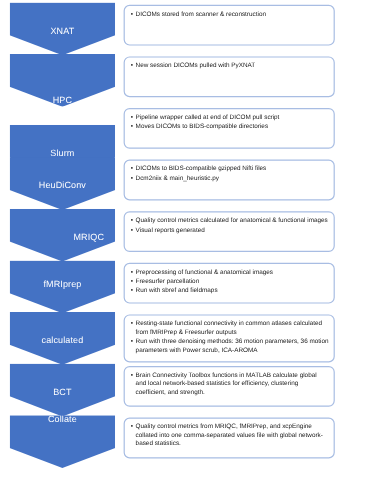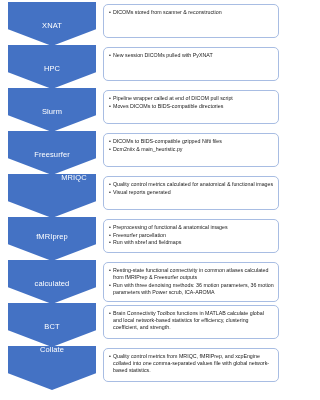--- a/index.html
+++ b/index.html
@@ -100,7 +100,7 @@
     </div>
     <div class="stage" style="top: 45px;">
       <div class="chevron" style="top: 0px; height: 44px;">
-        <span class="chevron-label" style="margin-top: 20px;">HPC</span>
+        <span class="chevron-label" style="margin-top: 35px;">HPC</span>
       </div>
       <div class="box" style="top: 2px; min-height: 34px;">
         <ul class="bullets">

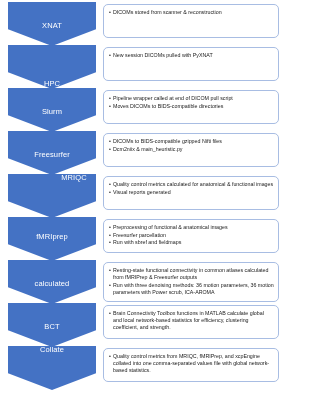--- a/index.html
+++ b/index.html
@@ -109,7 +109,7 @@
       </div>
     </div>
     <div class="stage" style="top: 88px;">
-      <div class="chevron" style="top: 0px; height: 44px;">
+      <div class="chevron" style="top: 16px; height: 44px;">
         <span class="chevron-label" style="margin-top: 20px;">Slurm</span>
       </div>
       <div class="box" style="top: 2px; min-height: 34px;">

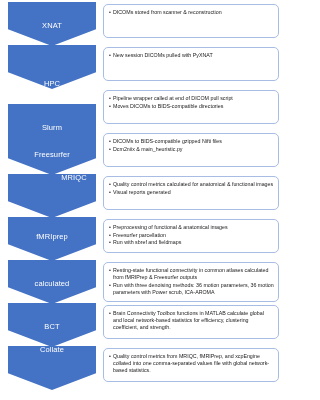--- a/index.html
+++ b/index.html
@@ -121,7 +121,7 @@
     </div>
     <div class="stage" style="top: 131px;">
       <div class="chevron" style="top: 0px; height: 44px;">
-        <span class="chevron-label" style="margin-top: 20px;">Freesurfer</span>
+        <span class="chevron-label" style="margin-top: 20px;">HeuDiConv</span>
       </div>
       <div class="box" style="top: 2px; min-height: 34px;">
         <ul class="bullets">

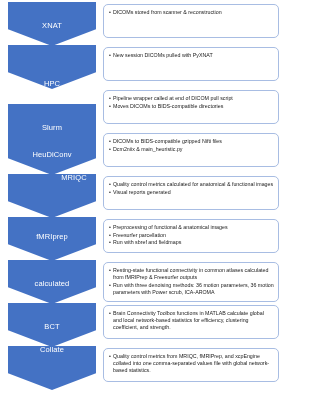--- a/index.html
+++ b/index.html
@@ -132,7 +132,7 @@
     </div>
     <div class="stage" style="top: 174px;">
       <div class="chevron" style="top: 0px; height: 44px;">
-        <span class="chevron-label" style=" padding-left: 44px;">MRIQC</span>
+        <span class="chevron-label" style="margin-top: 20px; padding-left: 44px;">MRIQC</span>
       </div>
       <div class="box" style="top: 2px; min-height: 34px;">
         <ul class="bullets">

